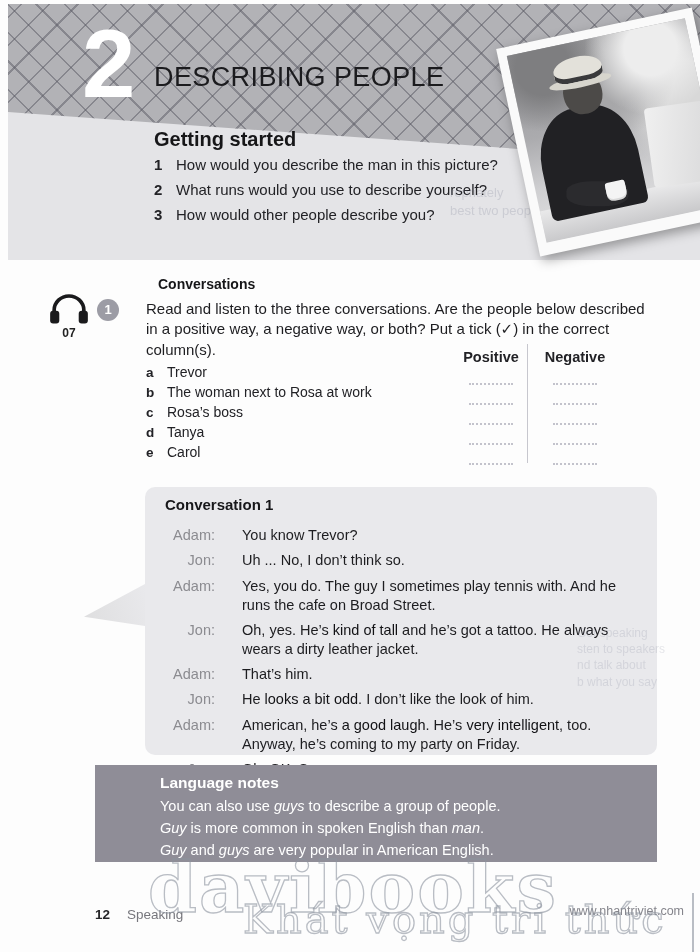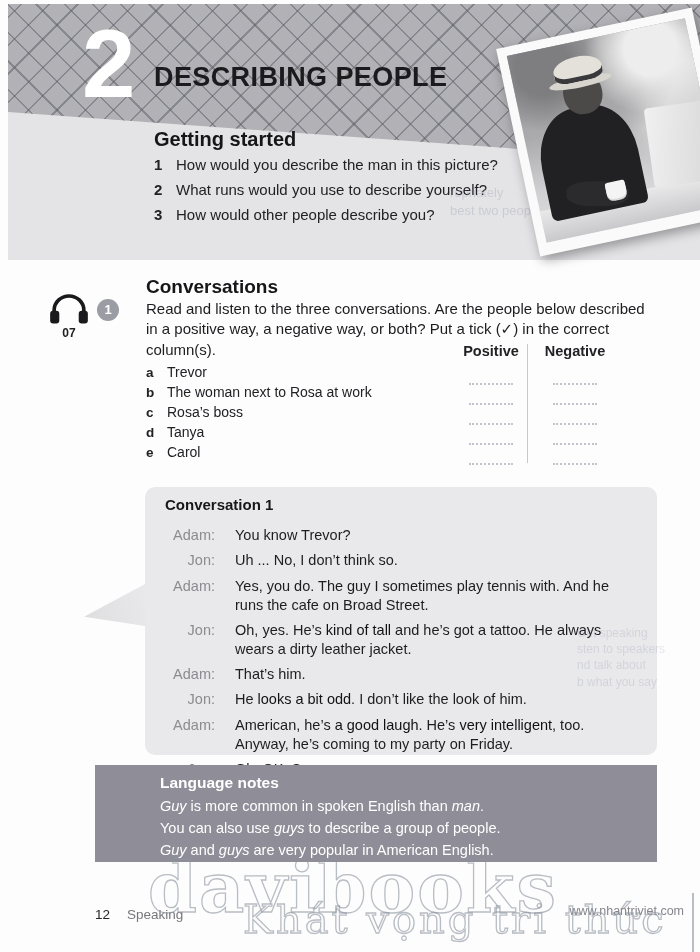--- a/index.html
+++ b/index.html
@@ -15,7 +15,7 @@
       #b2b2b6;
     clip-path: polygon(0 0, 100% 0, 100% 158px, 0 108px); }
   .unit-number { position:absolute; left:74px; top:12px; font-size:96px; font-weight:700; color:#ffffff; line-height:1; letter-spacing:-2px; }
-  .unit-title { position:absolute; left:146px; top:58px; font-size:27px; font-weight:700; color:#1b1b1e; letter-spacing:.4px; }
+  .unit-title { position:absolute; left:146px; top:58px; font-size:27px; font-weight:400; color:#1b1b1e; letter-spacing:.4px; }
   .gs-heading { position:absolute; left:146px; top:124px; font-size:20px; font-weight:700; color:#161618; }
   .gs-list { position:absolute; left:146px; top:152px; width:380px; }
   .q-row { display:flex; margin-bottom:7px; font-size:15px; color:#222226; line-height:1.2; }

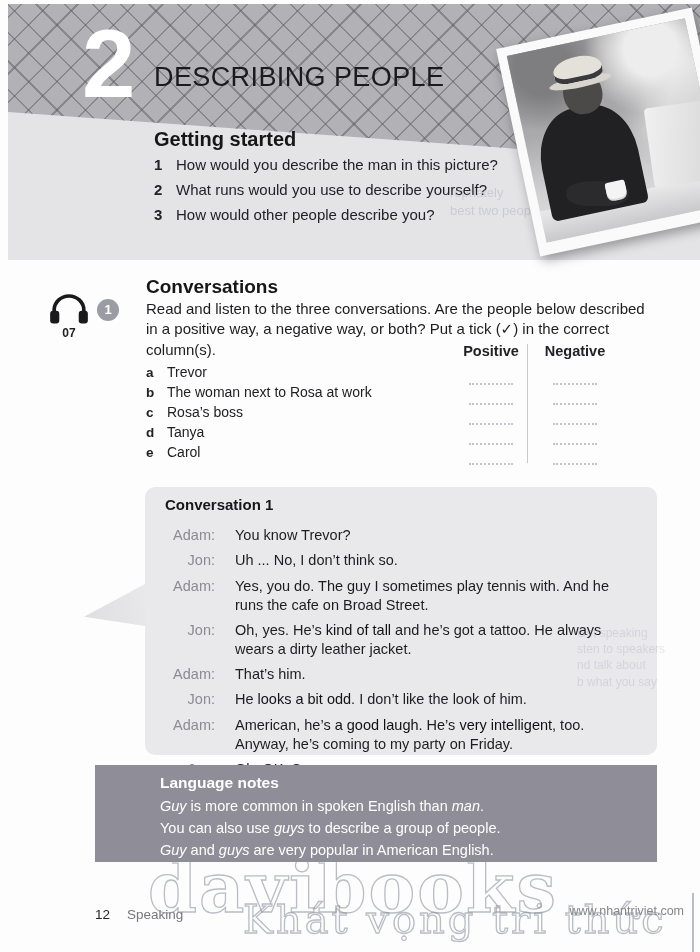--- a/index.html
+++ b/index.html
@@ -45,7 +45,7 @@
   .bleed.small { font-size:12px; color:rgba(105,110,135,.17); }
 
   
-  .conv-heading { position:absolute; left:146px; top:276px; font-size:19px; font-weight:700; color:#161618; }
+  .conv-heading { position:absolute; left:158px; top:276px; font-size:14px; font-weight:700; color:#161618; }
   .audio { position:absolute; left:46px; top:292px; width:46px; text-align:center; }
   .audio .track { display:block; font-size:12px; font-weight:700; color:#222; margin-top:-2px; }
   .badge { position:absolute; left:97px; top:299px; width:22px; height:22px; border-radius:50%; background:#9c9ca5;

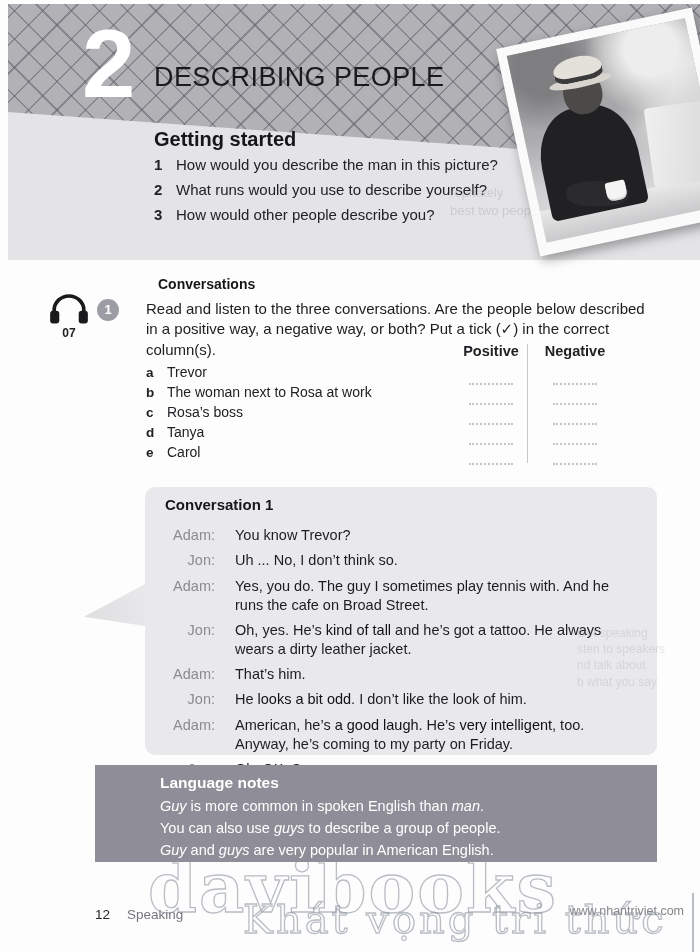--- a/index.html
+++ b/index.html
@@ -53,7 +53,7 @@
   .instructions { position:absolute; left:146px; top:299px; width:508px; font-size:15px; line-height:1.36; color:#1d1d20; }
 
   .tick-table { position:absolute; left:455px; top:343px; width:176px; }
-  .tick-head { display:flex; font-size:14.5px; font-weight:600; color:#222226; height:22px; }
+  .tick-head { display:flex; font-size:14.5px; font-weight:600; color:#222226; height:22px;align-items:flex-end; }
   .tick-head span { display:block; text-align:center; }
   .tick-head .c1 { width:72px; } .tick-head .c2 { width:96px; }
   .tick-divider { position:absolute; left:72px; top:1px; bottom:2px; width:1px; background:#c7c7ce; }

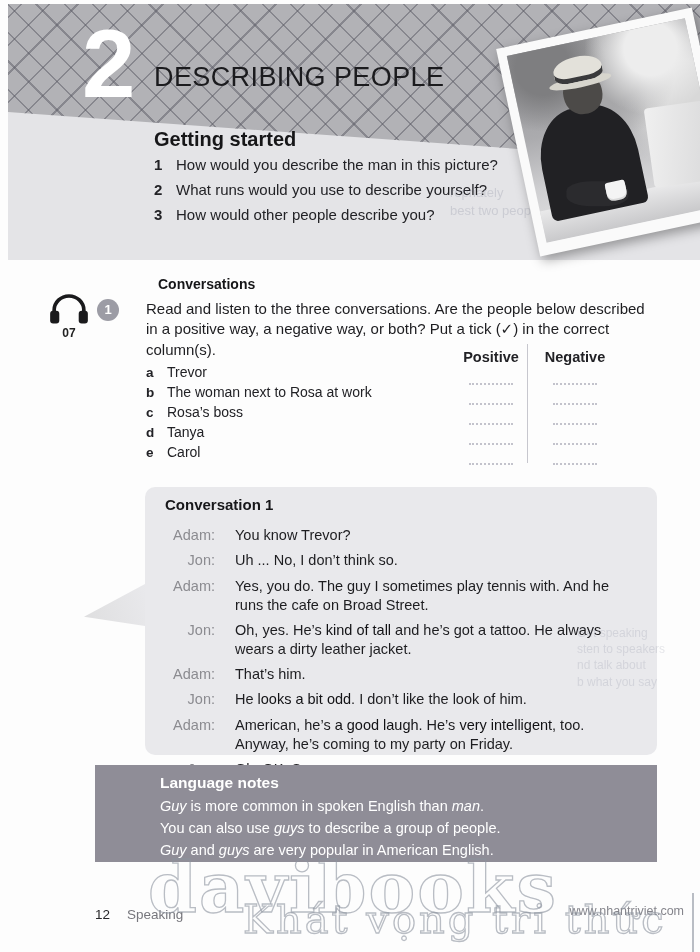--- a/index.html
+++ b/index.html
@@ -71,7 +71,7 @@
   .conv-tail { position:absolute; left:-61px; top:97px; width:61px; height:42px; background:linear-gradient(250deg,#e9e9ec,#dededf); clip-path:polygon(100% 0, 0 78%, 100% 100%); }
   .conv-title { font-size:15px; font-weight:700; color:#17171a; margin-bottom:13px; }
   .dlg-row { display:flex; margin-bottom:6.5px; font-size:14.5px; line-height:1.3; }
-  .dlg-name { width:50px; flex:none; text-align:right; color:#8b8b90; margin-right:20px; }
+  .dlg-name { width:50px; flex:none; text-align:right; color:#8b8b90; margin-right:27px; }
   .dlg-text { flex:1; color:#1d1d20; padding-right:6px; }
   .dlg-text b { font-weight:400; color:#121215; }
 

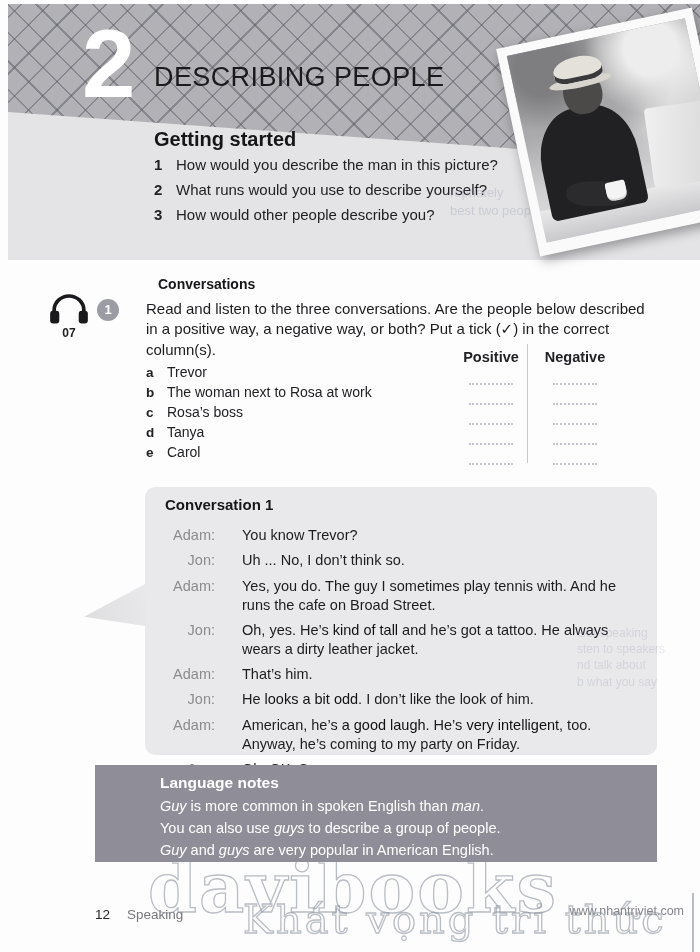--- a/index.html
+++ b/index.html
@@ -270,8 +270,8 @@
   <div class="lang-notes">
     <div class="ln-title">Language notes</div>
     <div>
+        <div class="ln-line"><span>You can also use </span><i>guys</i><span> to describe a group of people.</span></div>
         <div class="ln-line"><i>Guy</i><span> is more common in spoken English than </span><i>man</i><span>.</span></div>
-        <div class="ln-line"><span>You can also use </span><i>guys</i><span> to describe a group of people.</span></div>
         <div class="ln-line"><i>Guy</i><span> and </span><i>guys</i><span> are very popular in American English.</span></div>
       </div>
   </div>

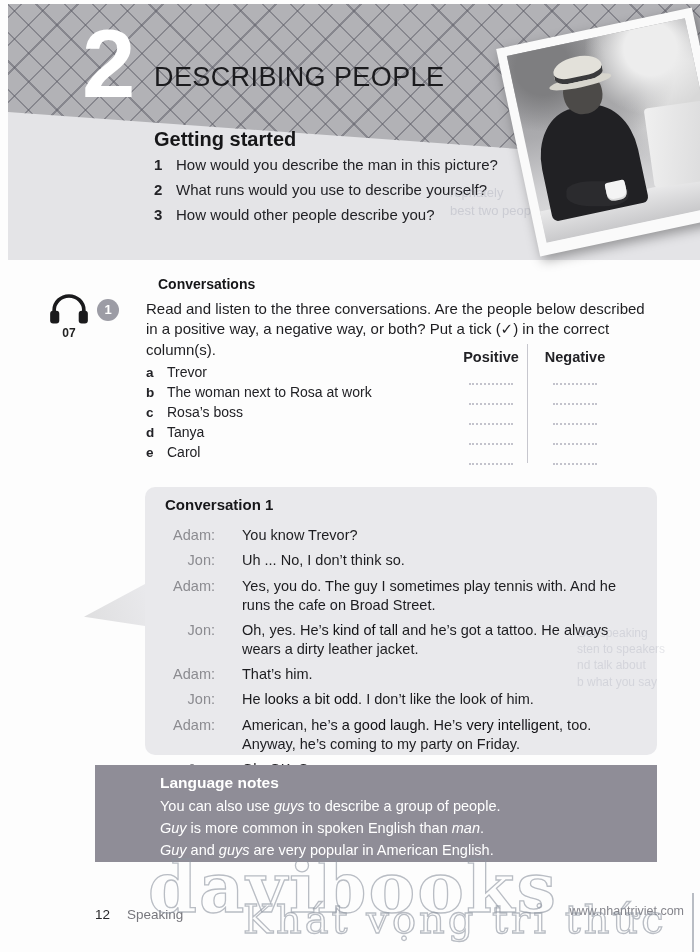--- a/index.html
+++ b/index.html
@@ -82,7 +82,7 @@
   .ln-line i { font-style:italic; }
 
   
-  .footer-page { position:absolute; left:95px; top:907px; font-size:13.5px; font-weight:400; color:#27272a; }
+  .footer-page { position:absolute; left:95px; top:907px; font-size:13.5px; font-weight:700; color:#27272a; }
   .footer-section { position:absolute; left:127px; top:907px; font-size:13.5px; color:#76767c; }
   .footer-url { position:absolute; right:16px; top:904px; font-size:12.5px; color:#85858c; }
   .wm { position:absolute; font-family:"DejaVu Serif","Liberation Serif",serif; color:transparent;

